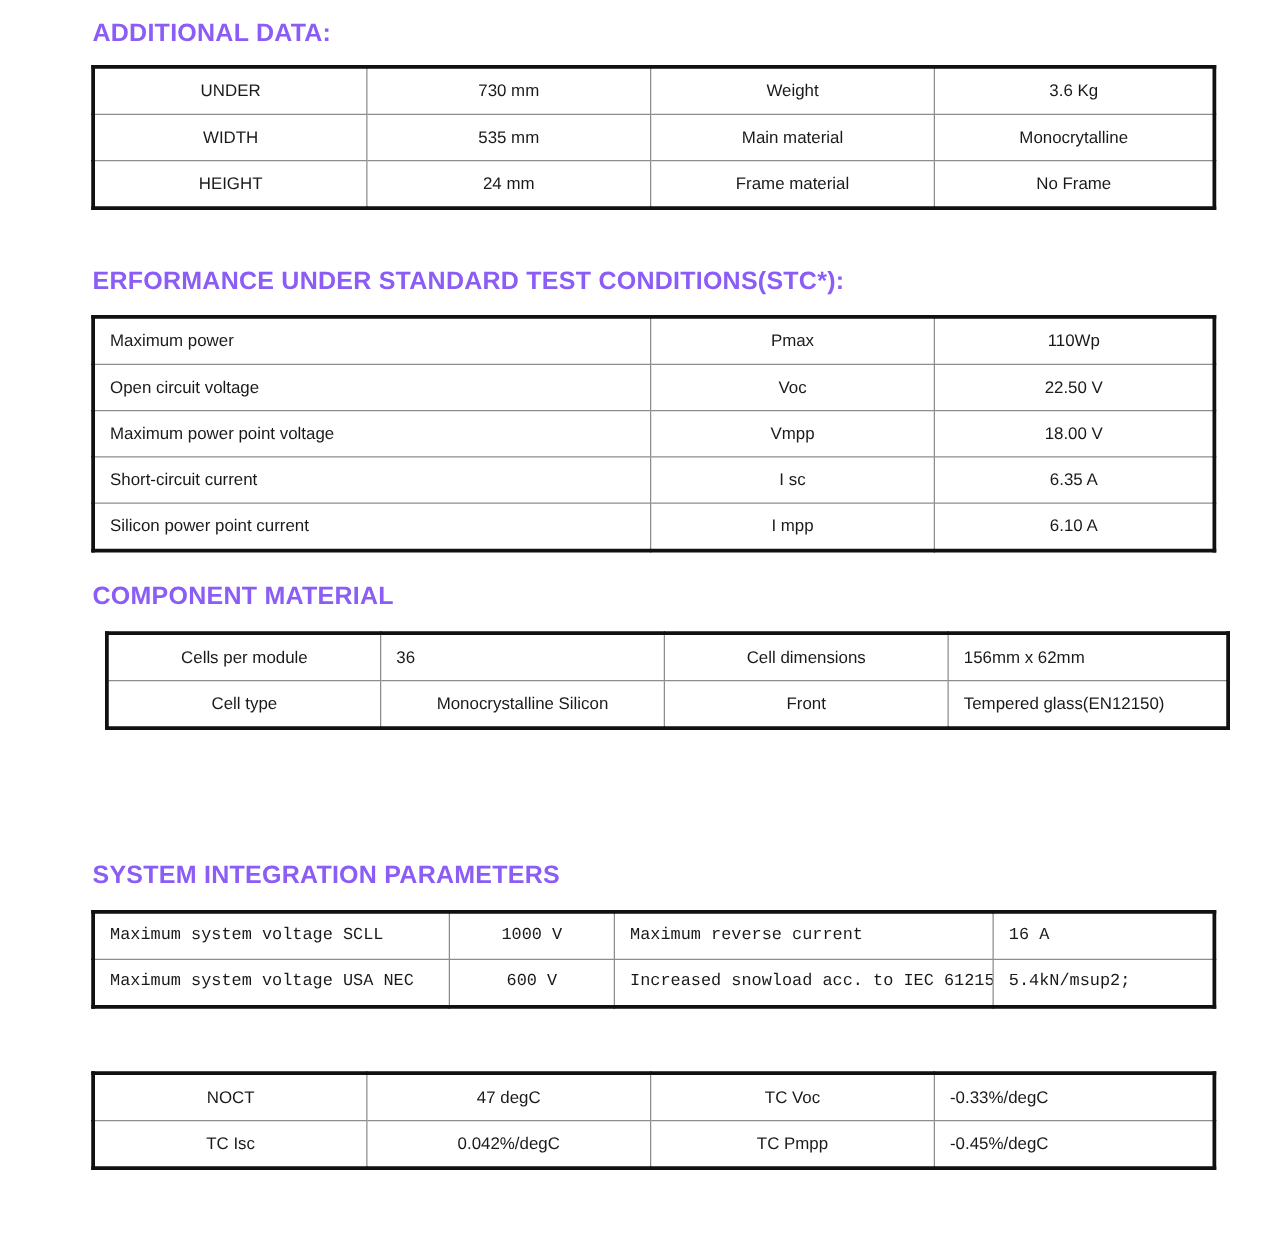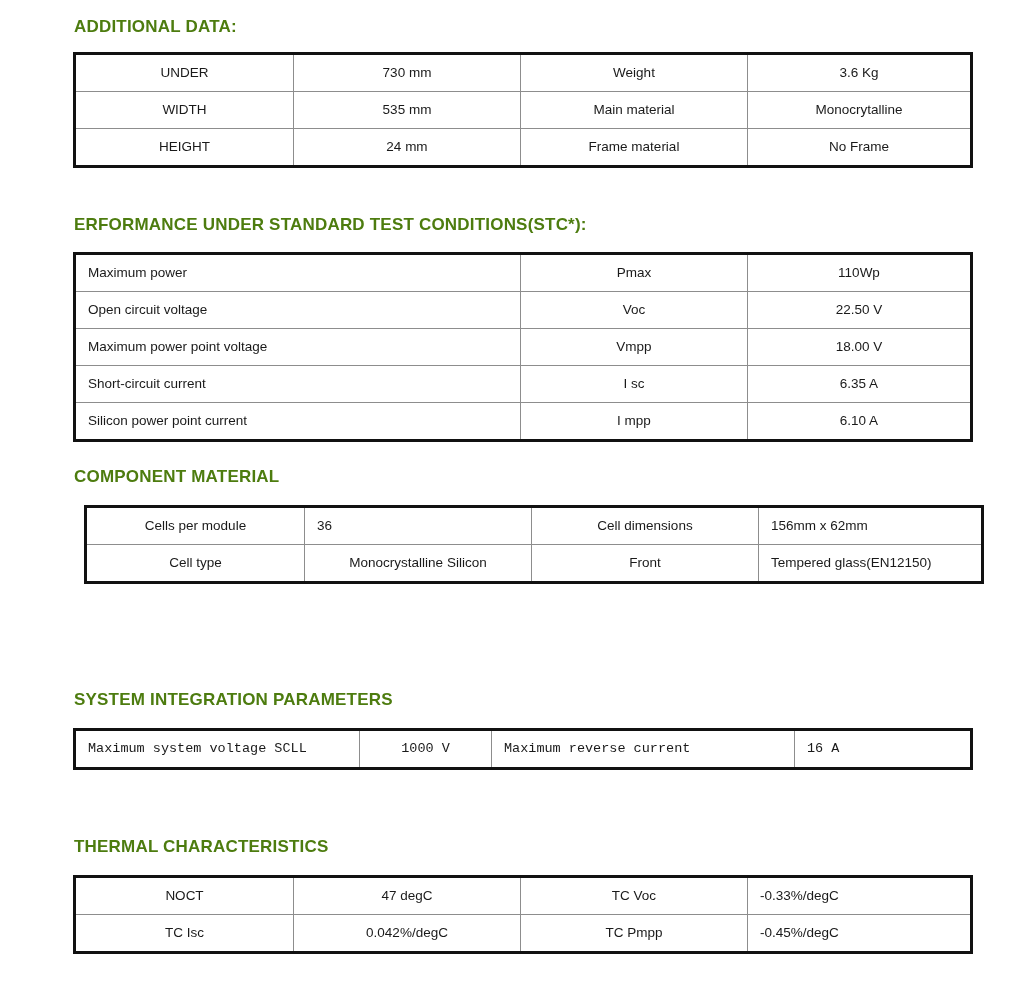--- a/index.html
+++ b/index.html
@@ -28,10 +28,10 @@
     width: 897px;
   }
   .section-title {
-    font-size: 17px;
+    font-size: 20px;
     font-weight: bold;
     letter-spacing: 0.2px;
-    color: #4d7c0f;
+    color: #8b5cf6;
     margin: 0 0 0 1px;
     line-height: 18px;
     white-space: nowrap;

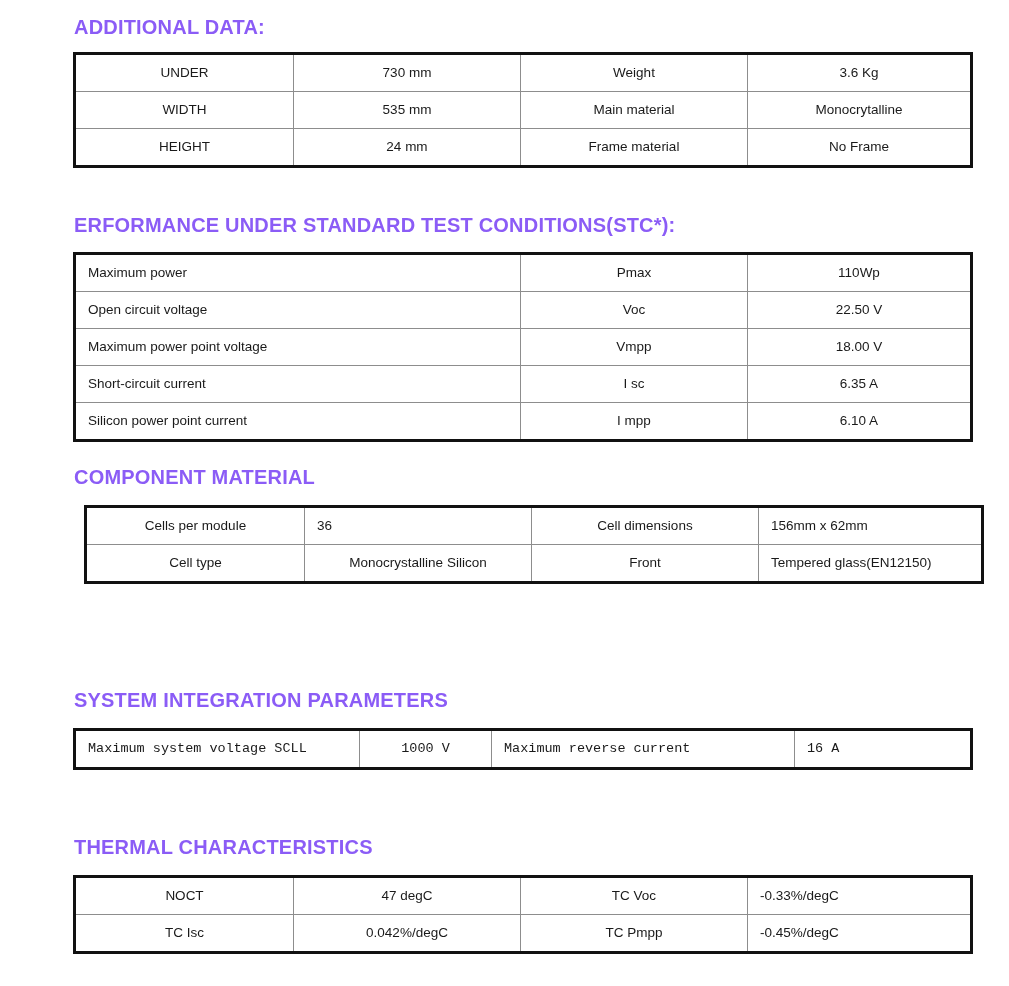--- a/index.html
+++ b/index.html
@@ -181,6 +181,12 @@
           <td class="l">Maximum reverse current</td>
           <td class="l">16 A</td>
         </tr>
+        <tr>
+          <td class="l">Maximum system voltage USA NEC</td>
+          <td class="c">600 V</td>
+          <td class="l">Increased snowload acc. to IEC 61215</td>
+          <td class="l">5.4kN/msup2;</td>
+        </tr>
       </tbody>
     </table>
   </div>

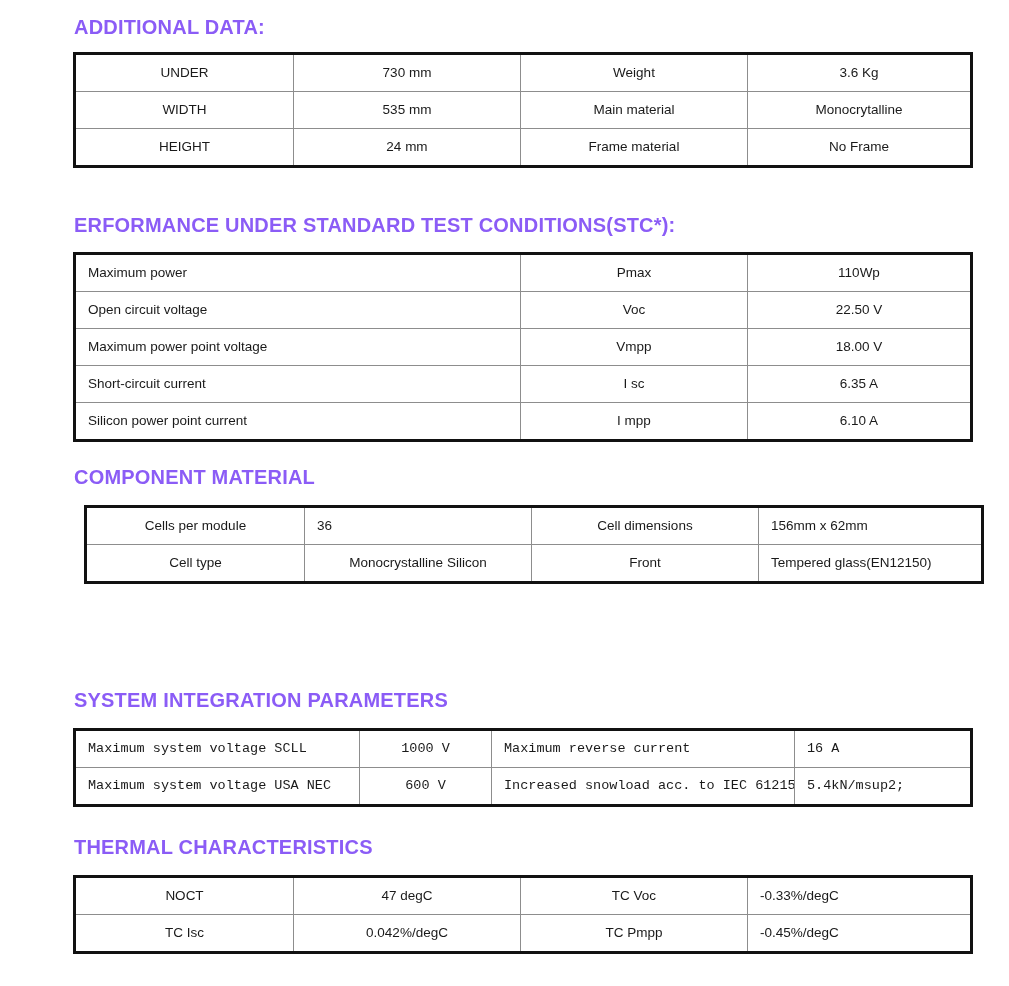--- a/index.html
+++ b/index.html
@@ -192,7 +192,6 @@
   </div>
 
   <div class="section" style="top:838px;">
-    <h2 class="section-title">THERMAL CHARACTERISTICS</h2>
     <table class="spec t5" style="margin-top:19px;">
       <colgroup>
         <col style="width:219px">

